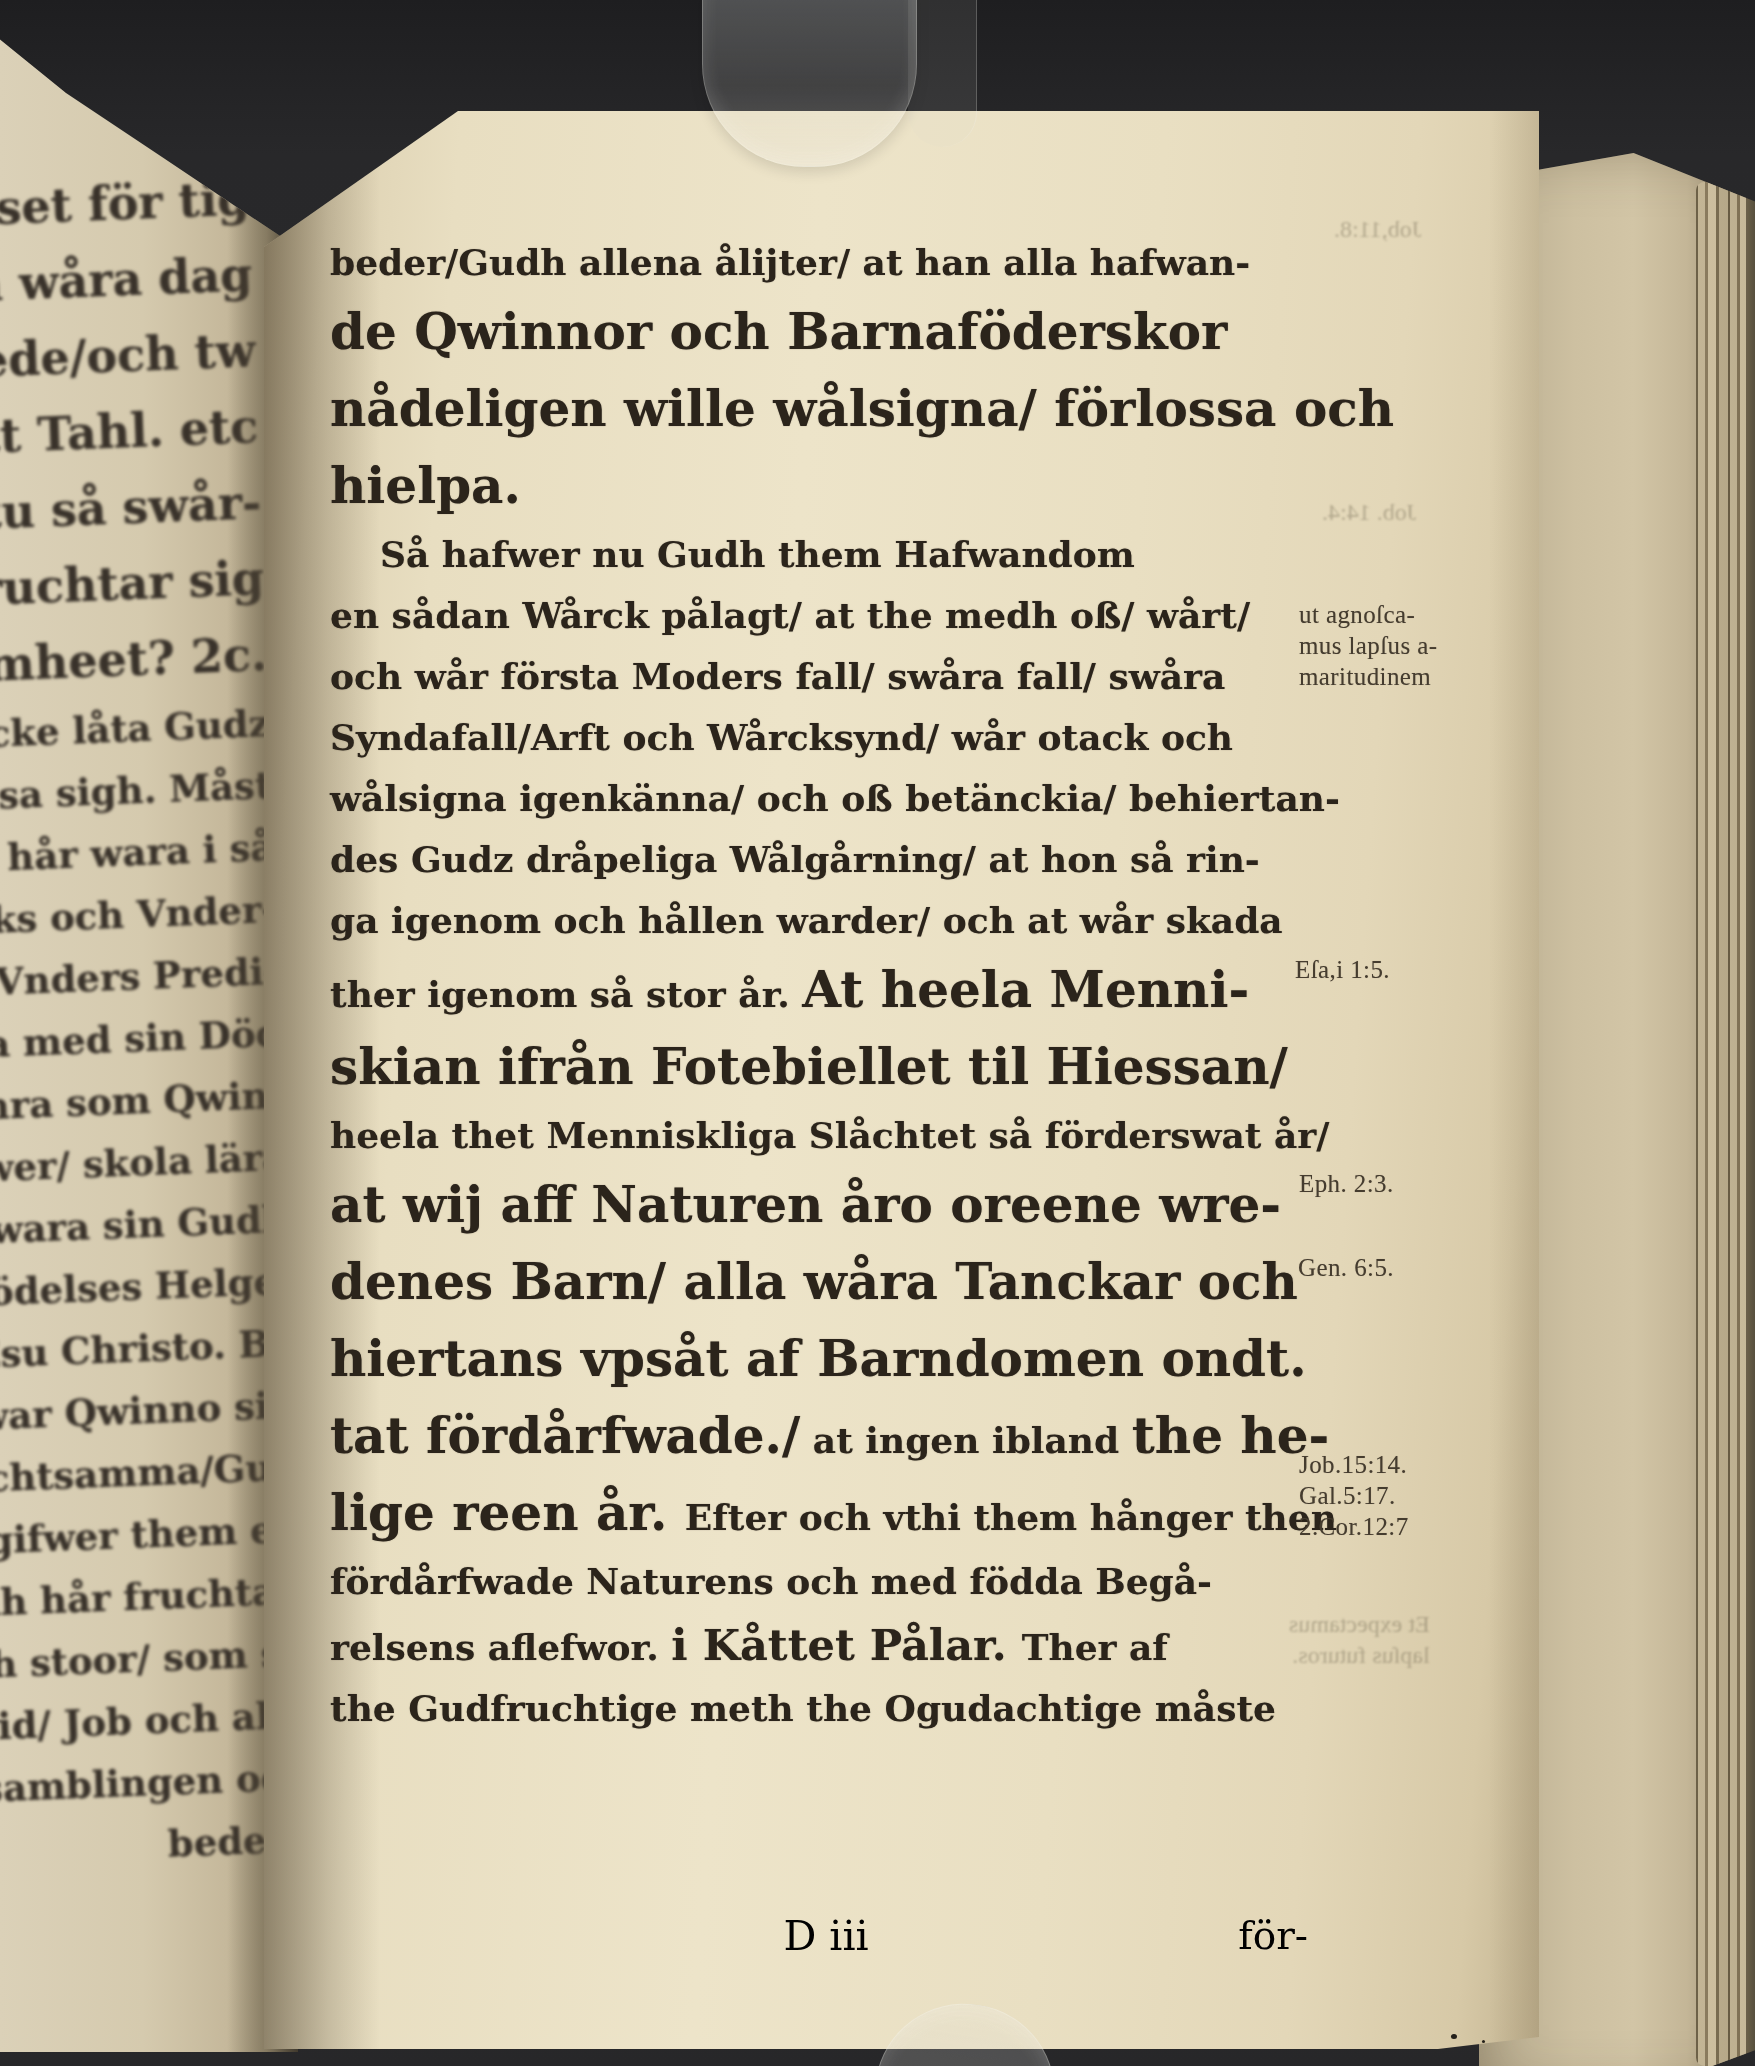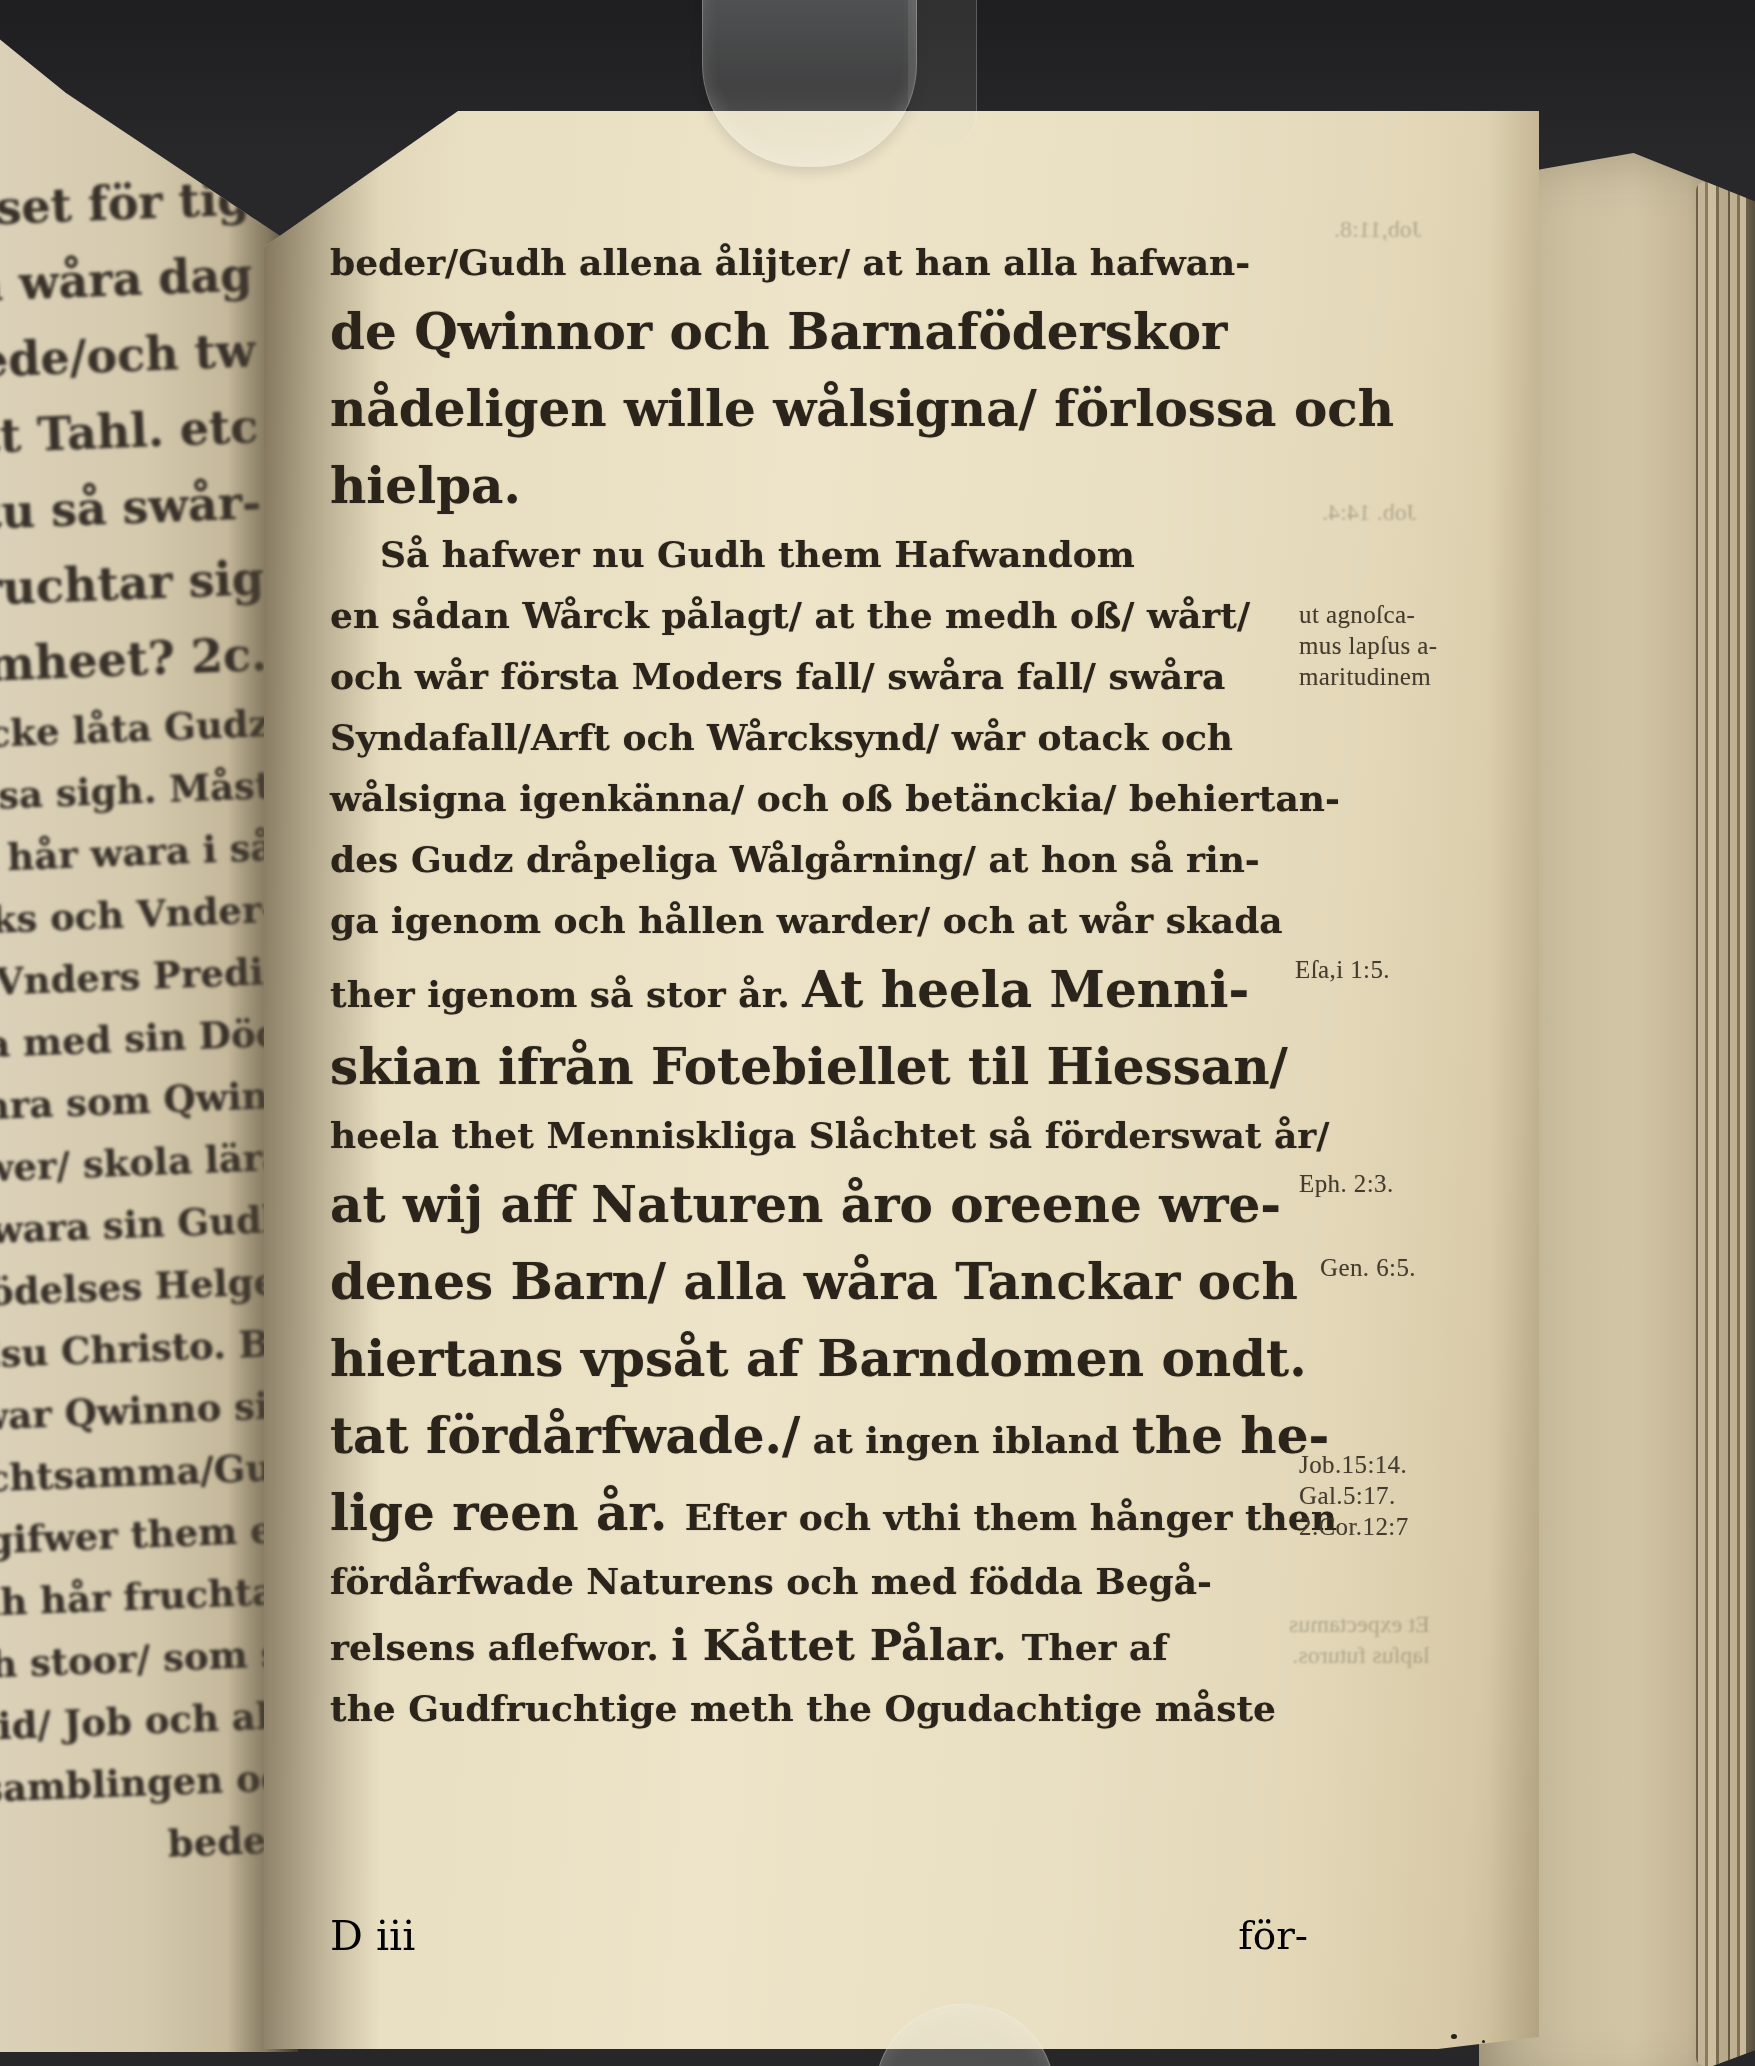--- a/index.html
+++ b/index.html
@@ -181,7 +181,7 @@
 maritudinem</div>
     <div class="mnote" style="left:1031px;top:843px;">Eſa,i 1:5.</div>
     <div class="mnote" style="left:1035px;top:1057px;">Eph. 2:3.</div>
-    <div class="mnote" style="left:1056px;top:1141px;">Gen. 6:5.</div>
+    <div class="mnote" style="left:1034px;top:1141px;">Gen. 6:5.</div>
     <div class="mnote" style="left:1035px;top:1338px;">Job.15:14.
 Gal.5:17.
 2.Cor.12:7</div>

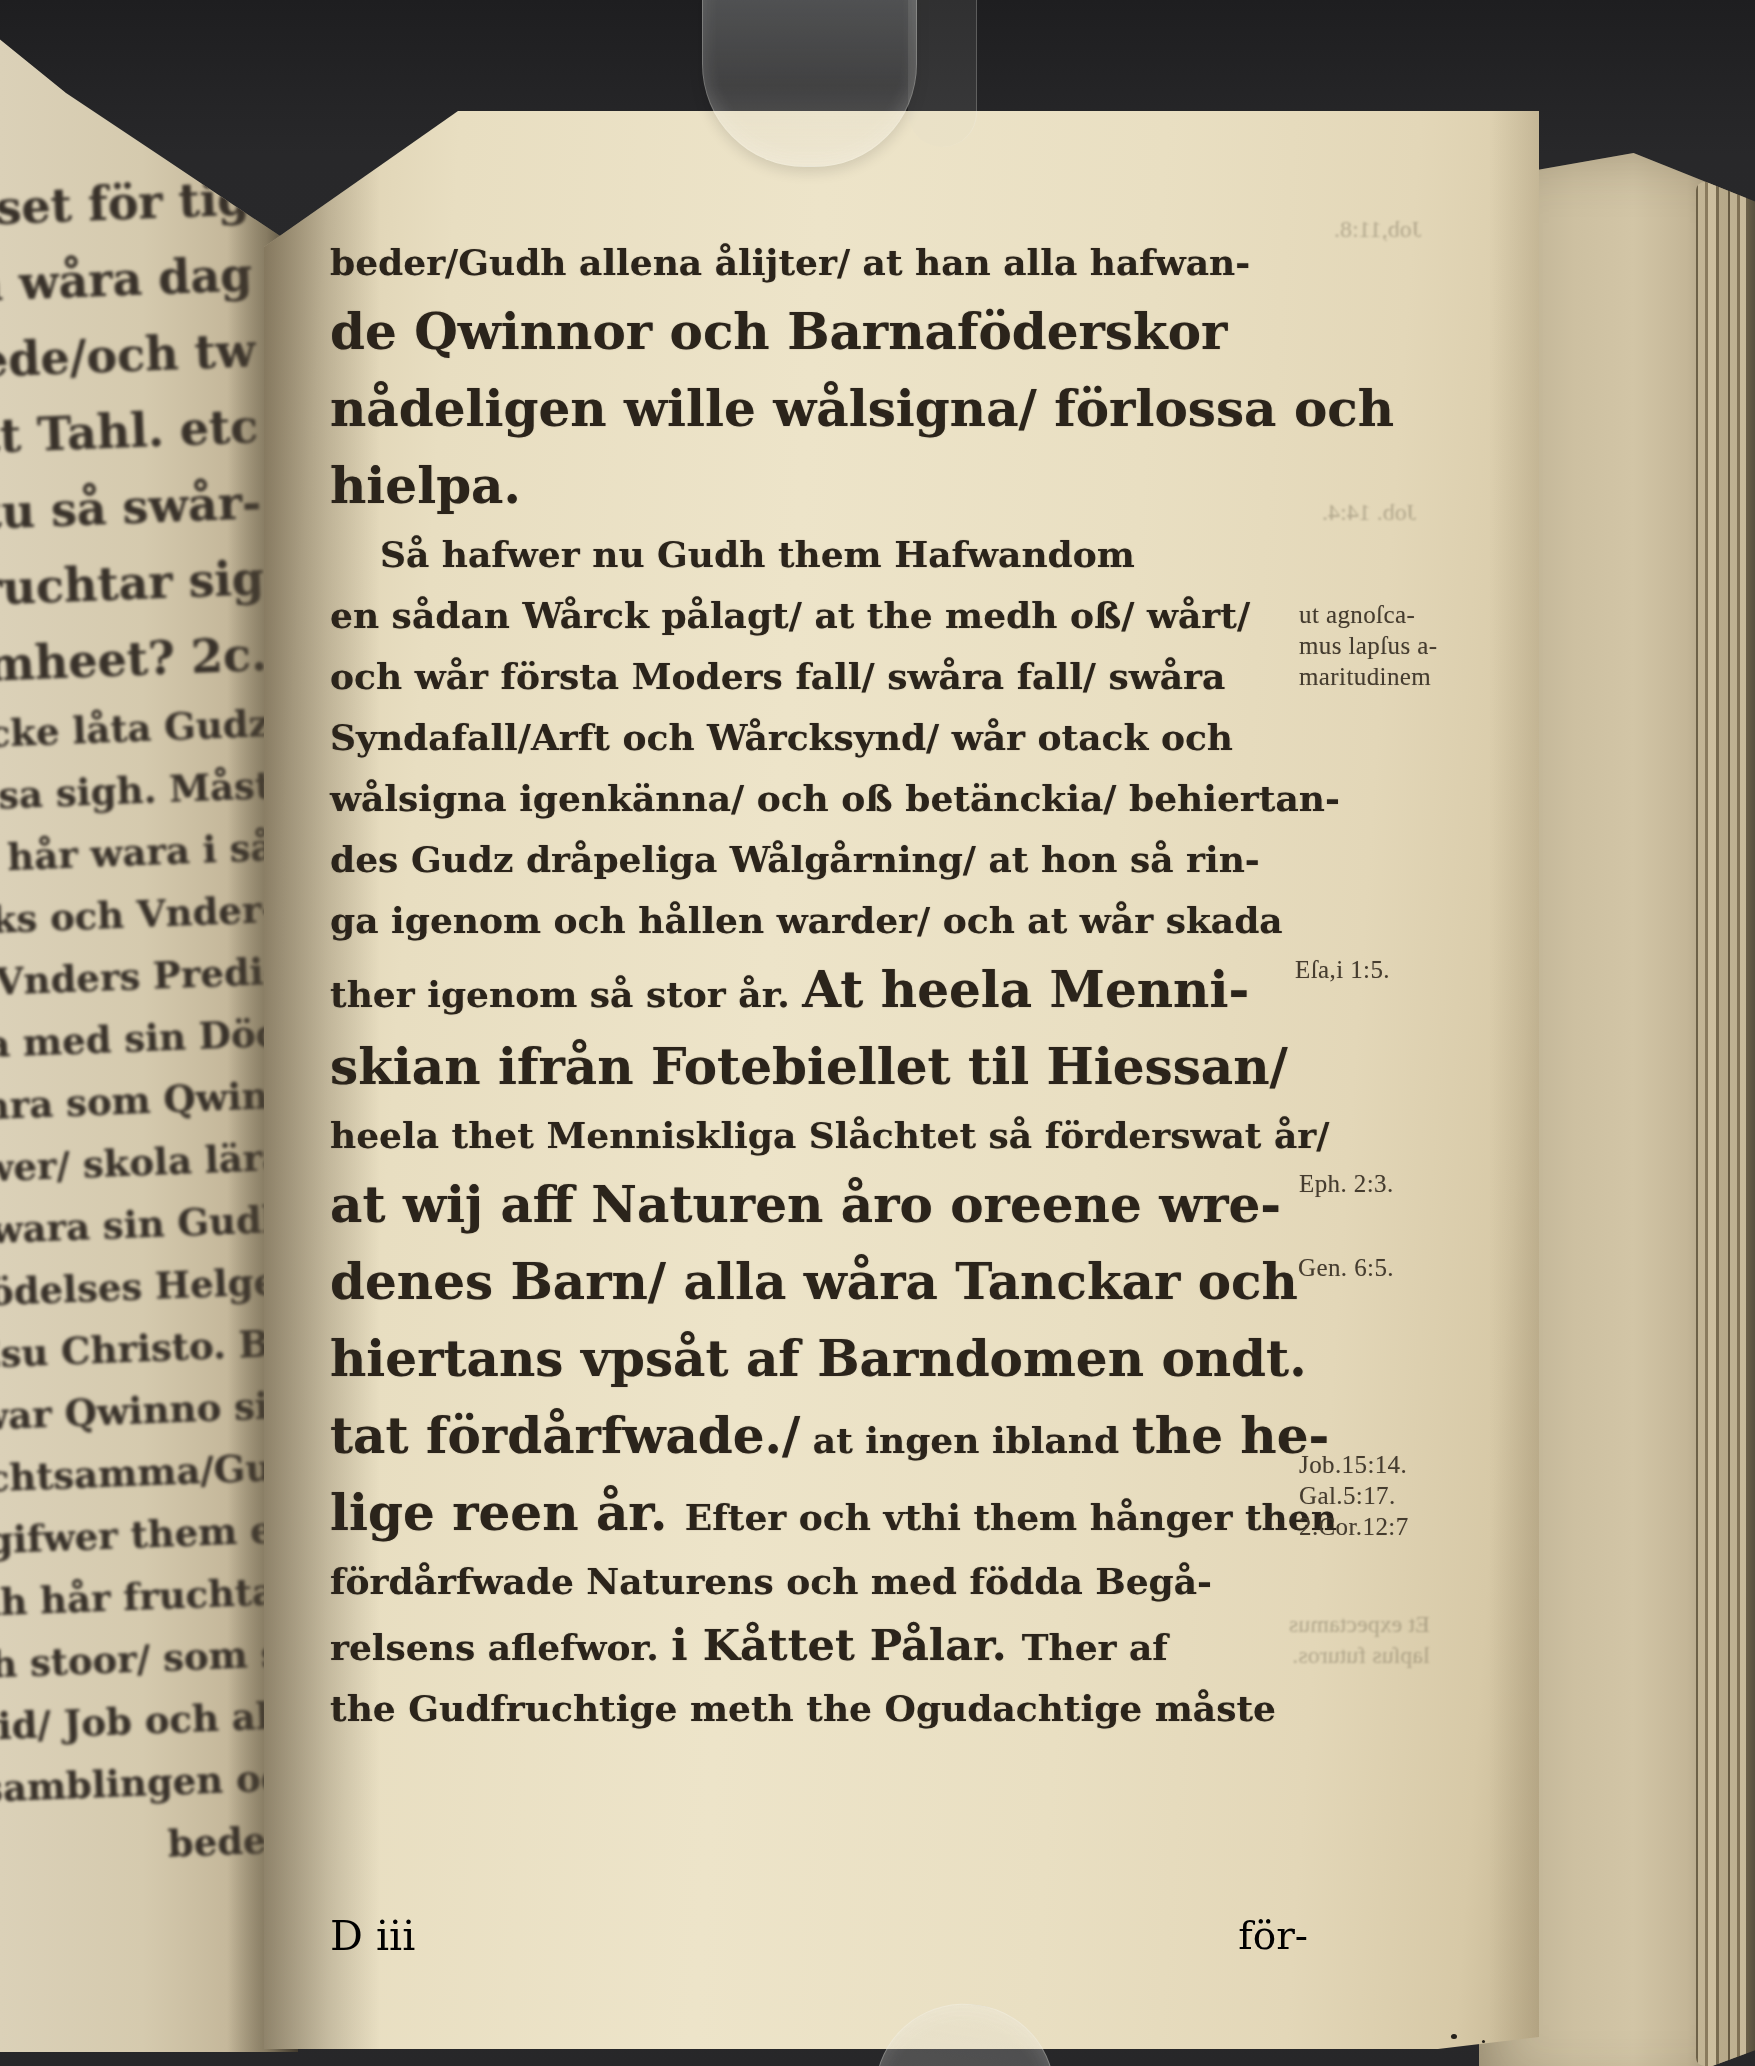--- a/index.html
+++ b/index.html
@@ -65,7 +65,7 @@
   .lp-text .t-reg{font-size:37px;line-height:62px;}
   .lp-text .t-big{font-size:46px;line-height:76px;}
   .indent{text-indent:50px;}
-  .sig-row{position:relative;font-size:41px;line-height:62px;margin-top:4.1px;}
+  .sig-row{position:relative;text-align:center;font-size:41px;line-height:62px;margin-top:4.1px;}
   .sig-row .catch{position:absolute;right:14px;bottom:0;font-size:39px;}
   
   .mnote{

